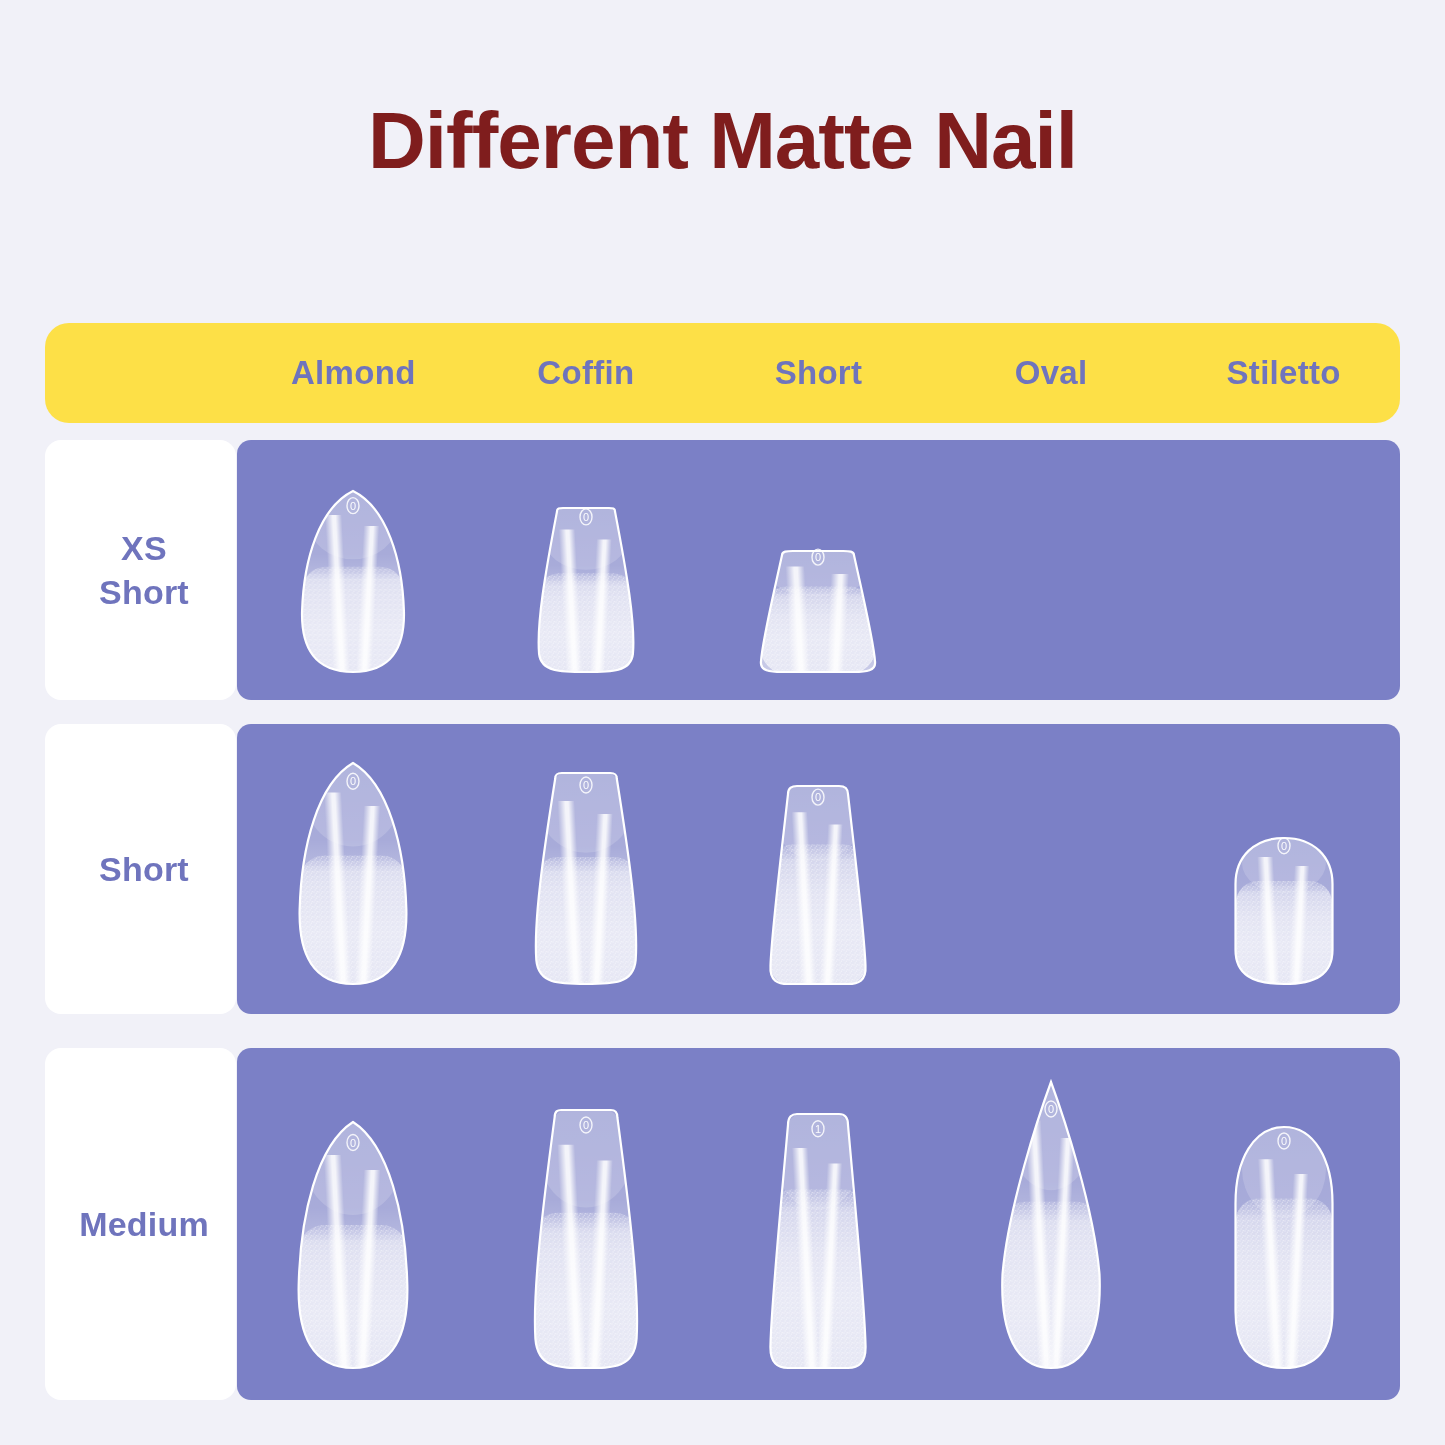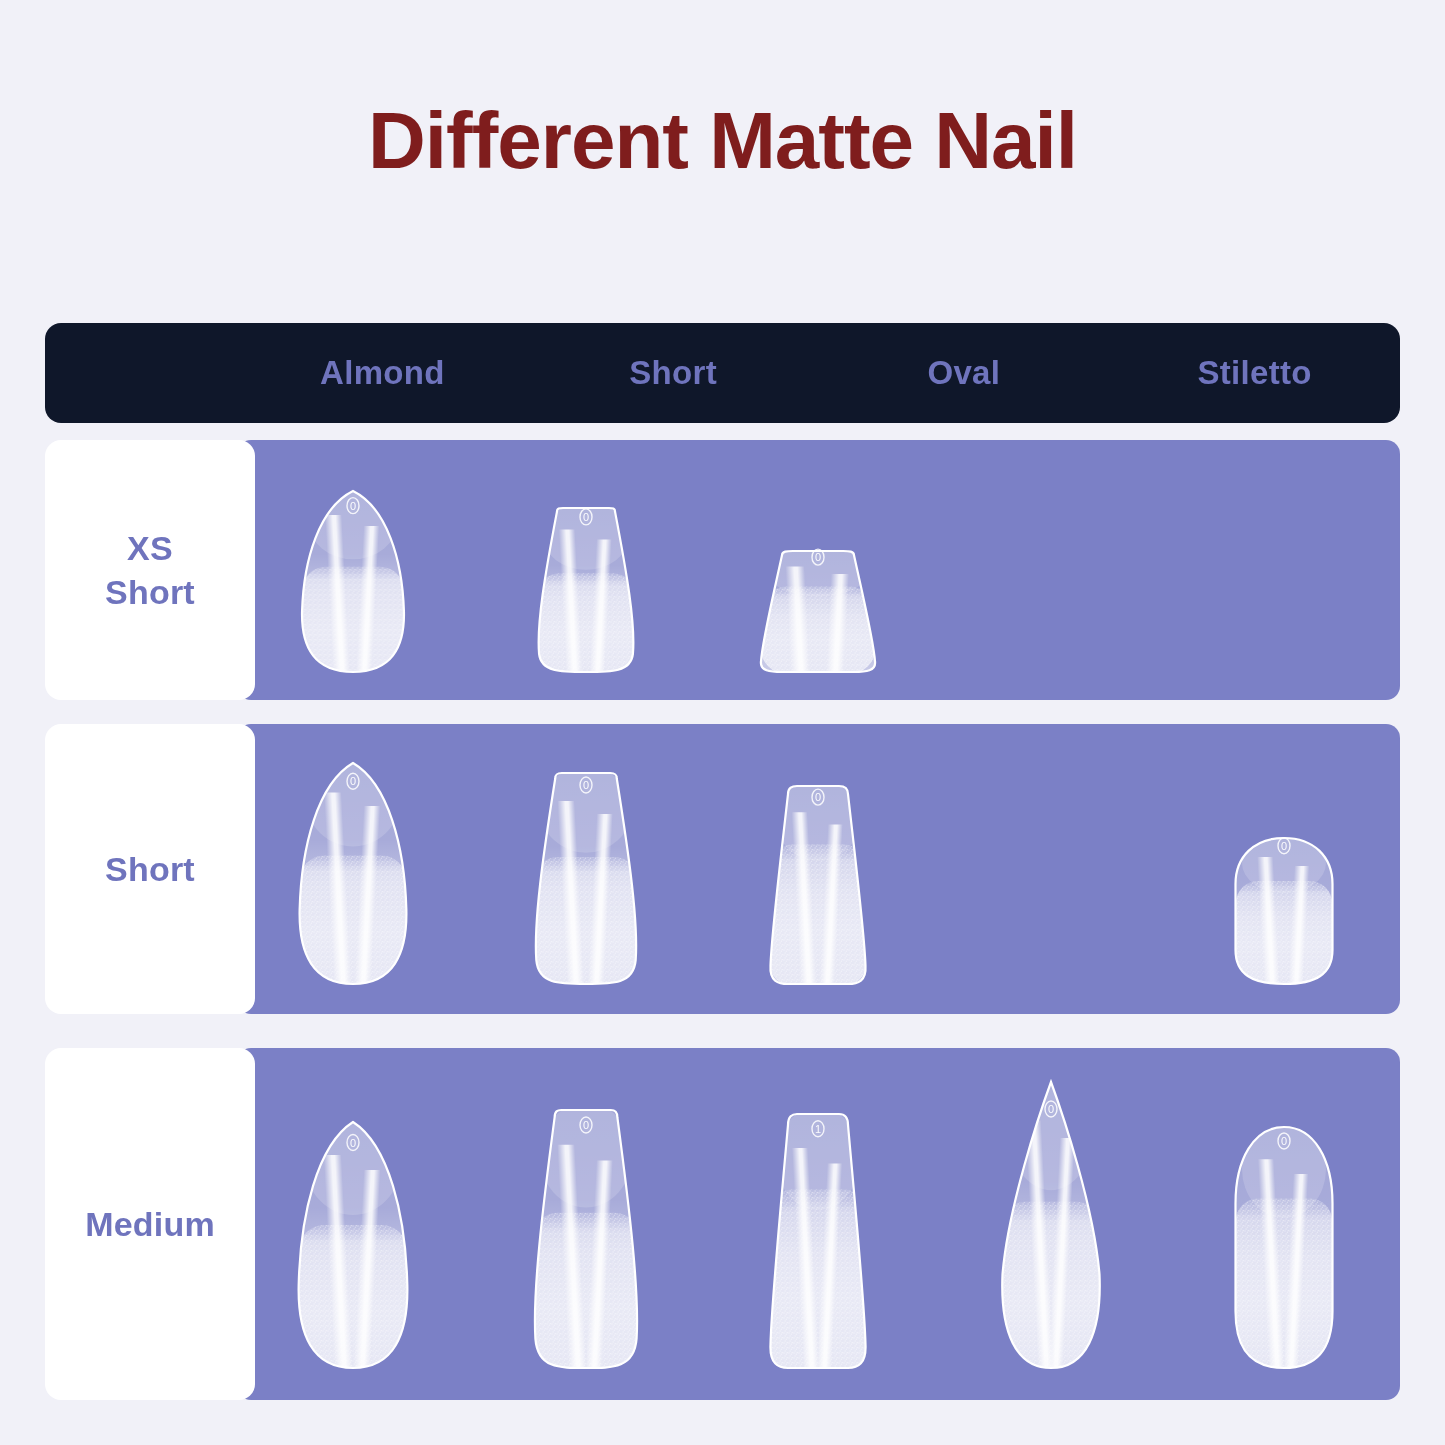--- a/index.html
+++ b/index.html
@@ -27,8 +27,8 @@
   .header-panel{
     position:absolute;left:45px;top:323px;
     width:1355px;height:100px;
-    background:#0f172a;
-    border-radius:16px;
+    background:#fde047;
+    border-radius:24px;
     display:flex;
     align-items:center;
     justify-content:flex-end;

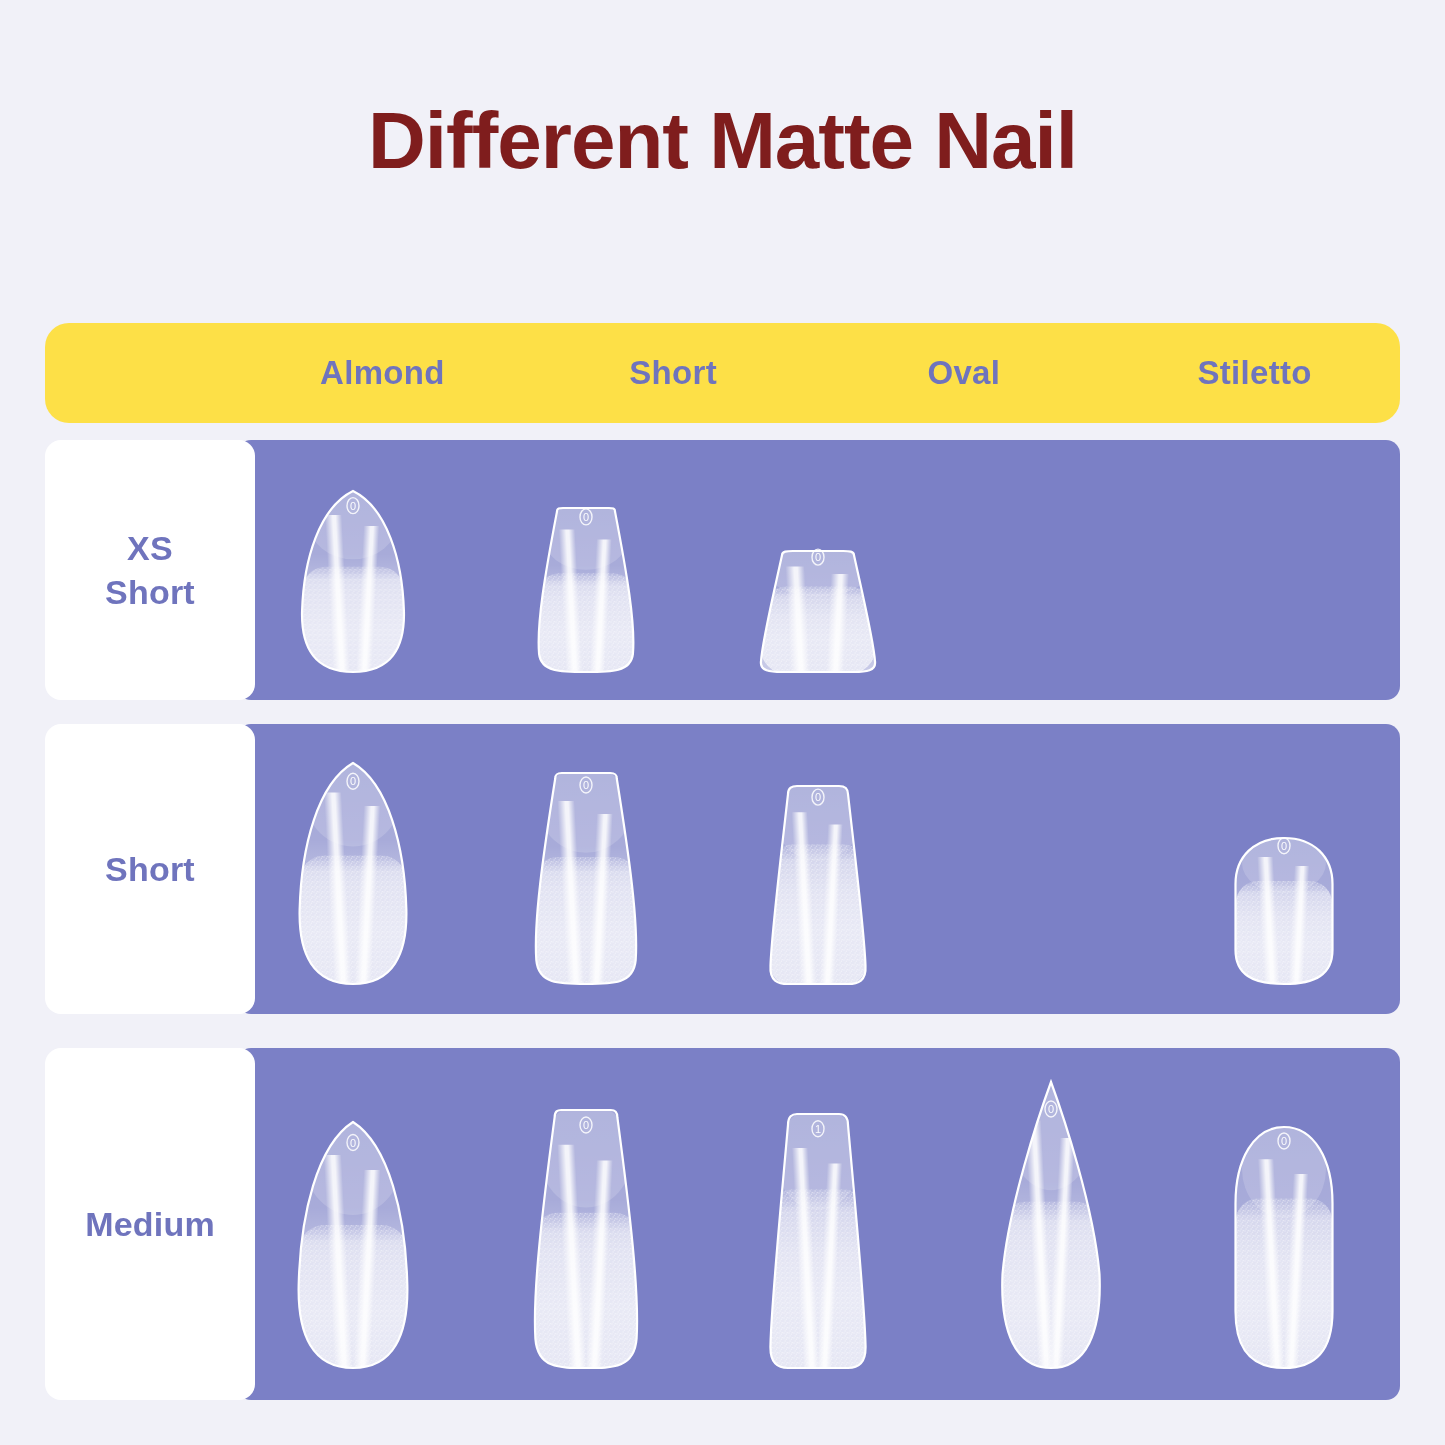--- a/index.html
+++ b/index.html
@@ -108,6 +108,7 @@
     <div class="header-spacer"></div>
     <div class="header-cols" id="header-cols">
         <div class="header-cell">Almond</div>
+        <div class="header-cell">Coffin</div>
         <div class="header-cell">Short</div>
         <div class="header-cell">Oval</div>
         <div class="header-cell">Stiletto</div>

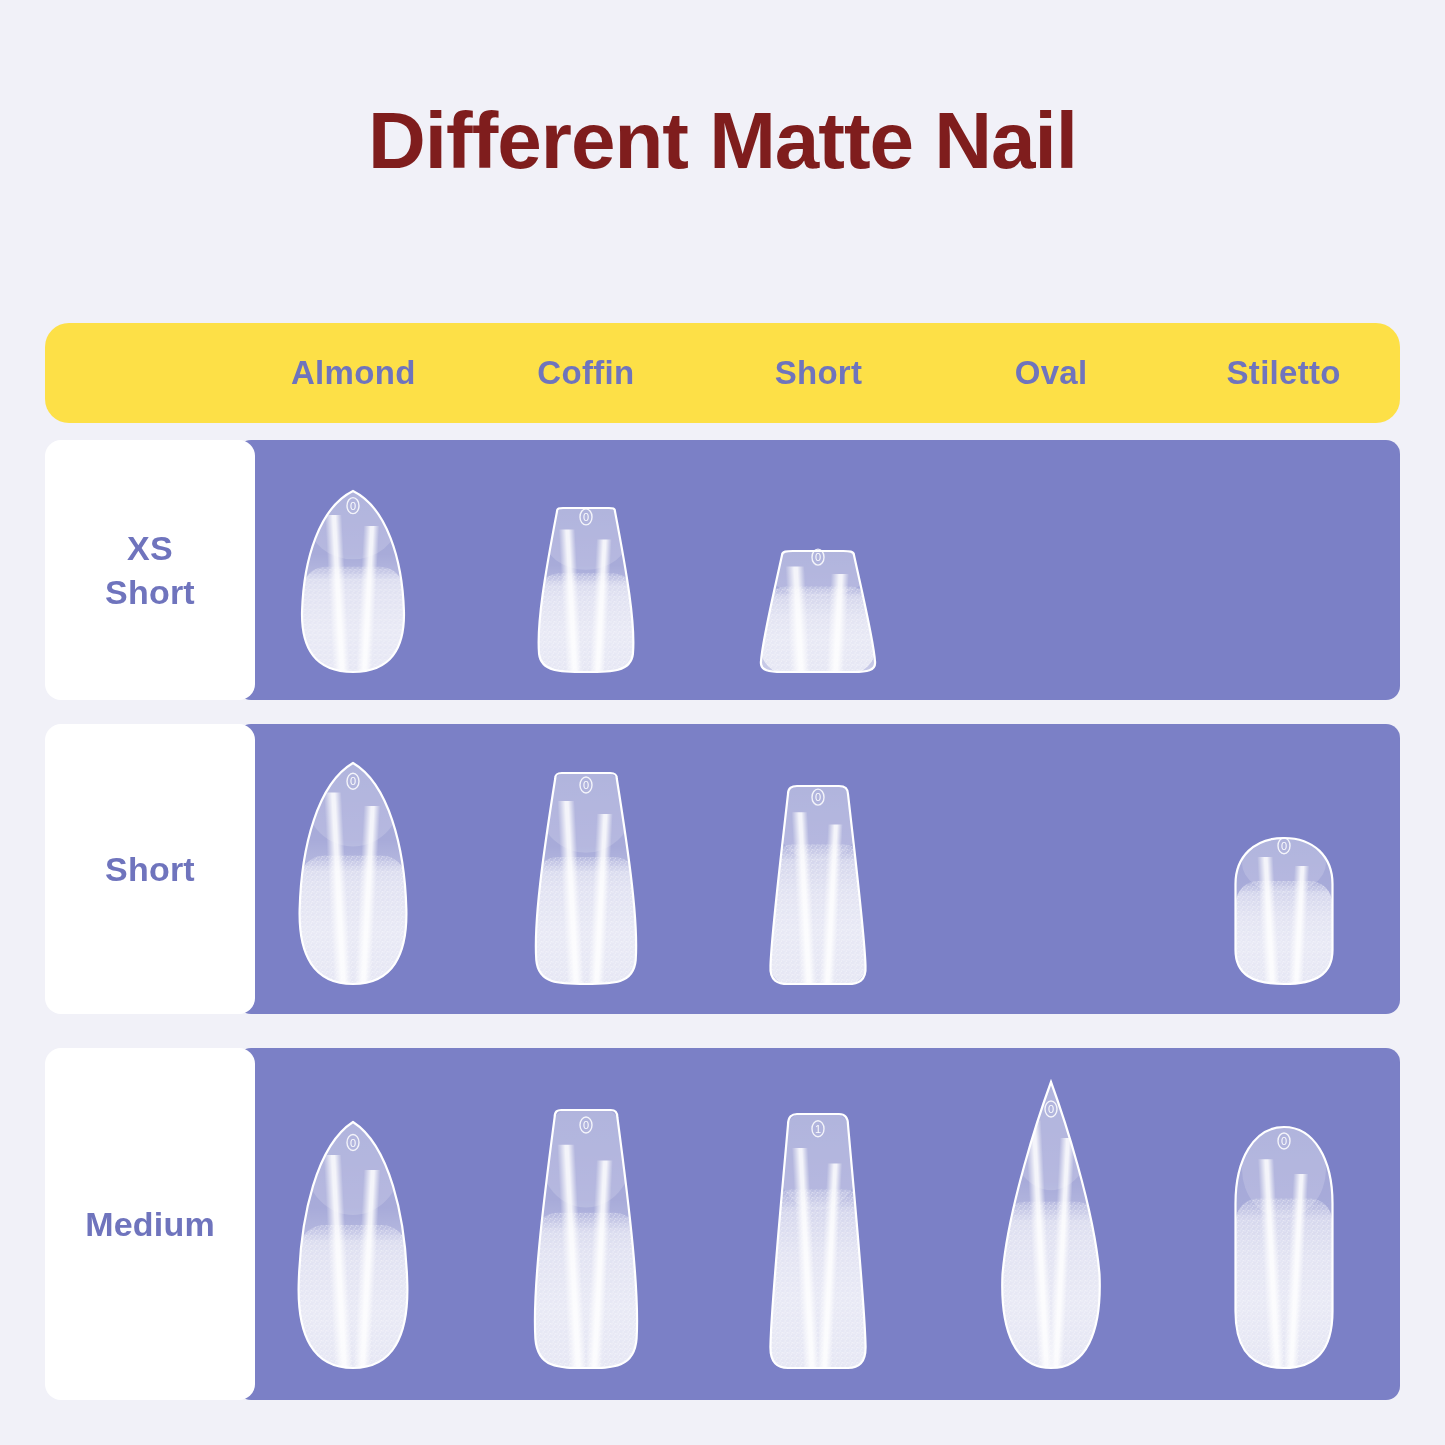--- a/index.html
+++ b/index.html
@@ -57,11 +57,12 @@
   }
   .row .label-card{
     position:absolute;left:0;top:0;
-    width:210px;height:100%;
+    width:184px;height:100%;
     background:#ffffff;
     border-radius:16px;
     display:flex;align-items:center;justify-content:center;
     z-index:3;
+    padding-left:7px;
   }
   .row .label-text{
     color:#6f74bd;

